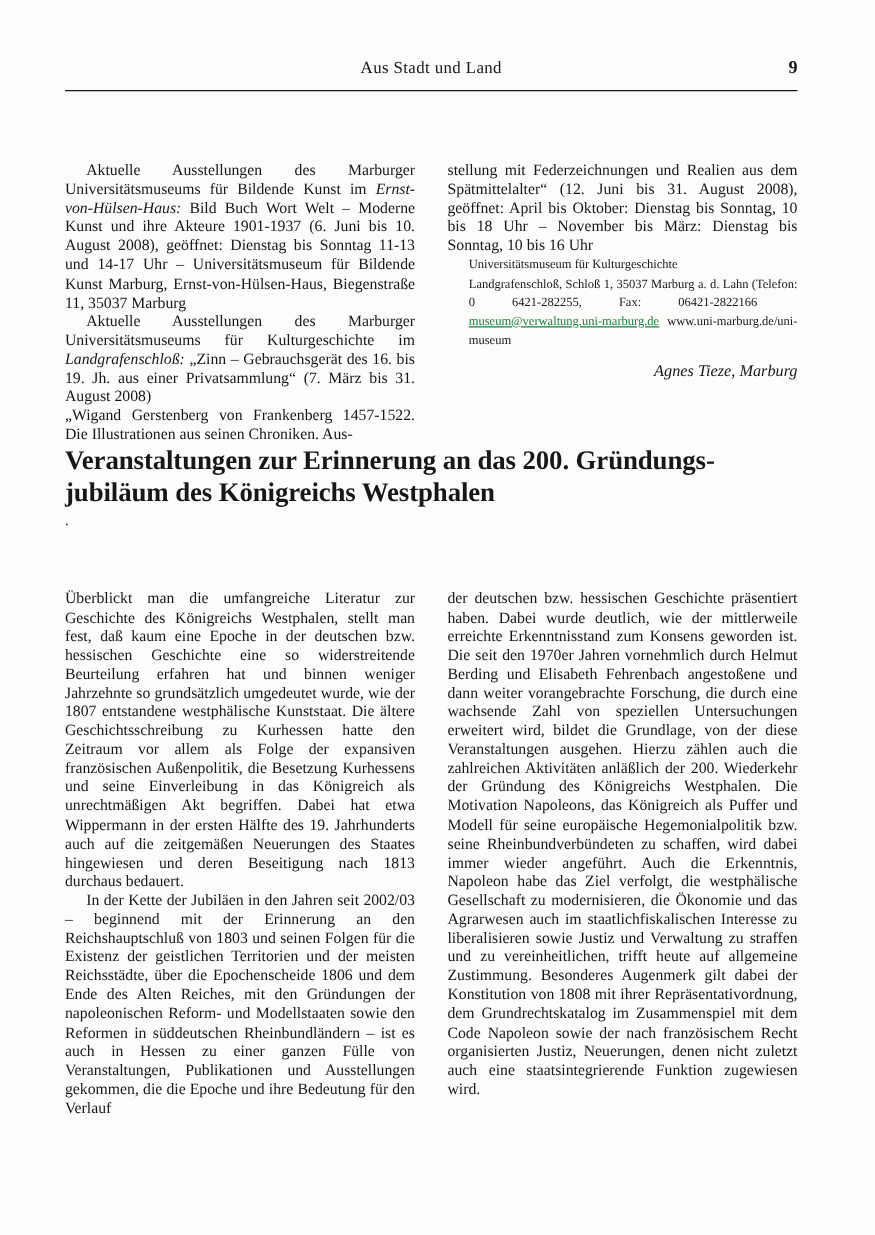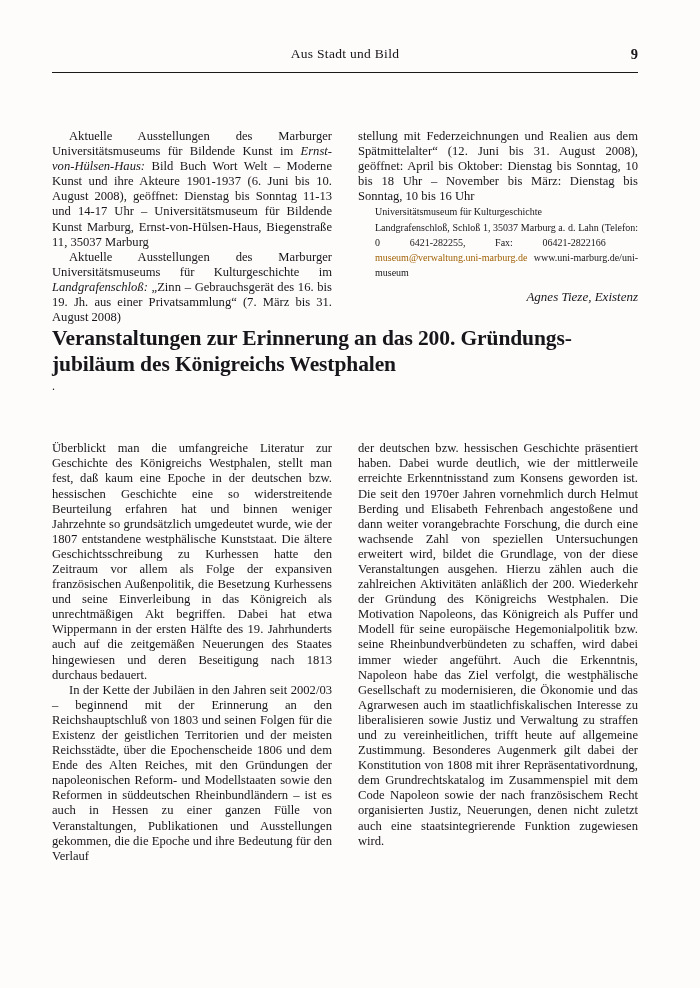--- a/index.html
+++ b/index.html
@@ -107,7 +107,7 @@
   <div class="page-inner">
 
     <div class="runhead">
-      <div class="runhead-title">Aus Stadt und Bild</div>
+      <div class="runhead-title">Aus Stadt und Land</div>
       <div class="runhead-folio">9</div>
     </div>
     <div class="rule"></div>

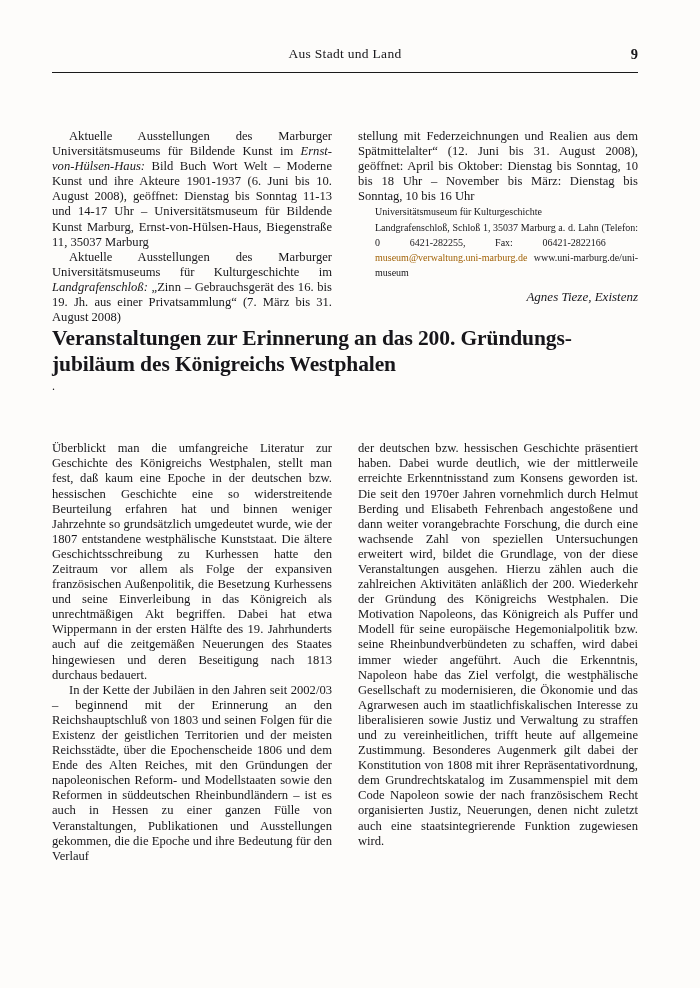--- a/index.html
+++ b/index.html
@@ -74,7 +74,8 @@
     padding-left: 17px;
   }
   .link {
-    color: #a16207;
+    text-decoration: underline;
+    color: #15803d;
   }
   .signature {
     margin-top: 9px;

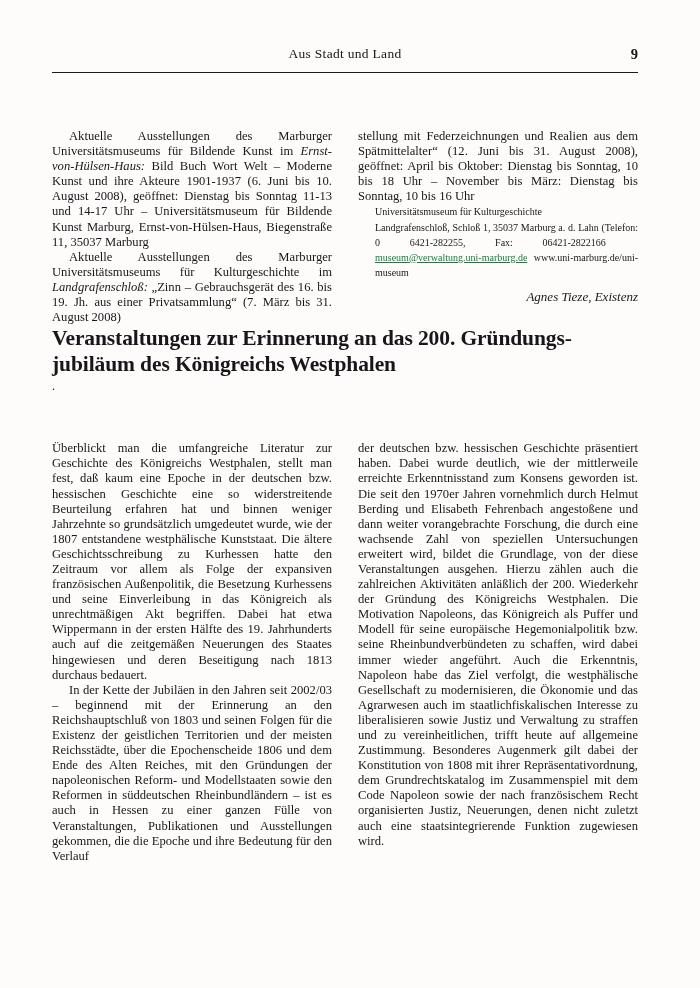--- a/index.html
+++ b/index.html
@@ -122,7 +122,7 @@
         <p class="just">stellung mit Federzeichnungen und Realien aus dem Spätmittelalter“ (12. Juni bis 31. August 2008), geöffnet: April bis Oktober: Dienstag bis Sonntag, 10 bis 18 Uhr – November bis März: Dienstag bis Sonntag, 10 bis 16 Uhr</p>
         <p class="hang">Universitätsmuseum für Kulturgeschichte</p>
         <p class="hang">Landgrafenschloß, Schloß 1, 35037 Marburg a. d. Lahn (Telefon: 0 6421-282255, Fax: 06421-2822166 &nbsp; <span class="link">museum@verwaltung.uni-marburg.de</span> www.uni-marburg.de/uni-museum</p>
-        <div class="signature">Agnes Tieze, Existenz</div>
+        <div class="signature">Agnes Tieze, Marburg</div>
       </div>
     </div>
 

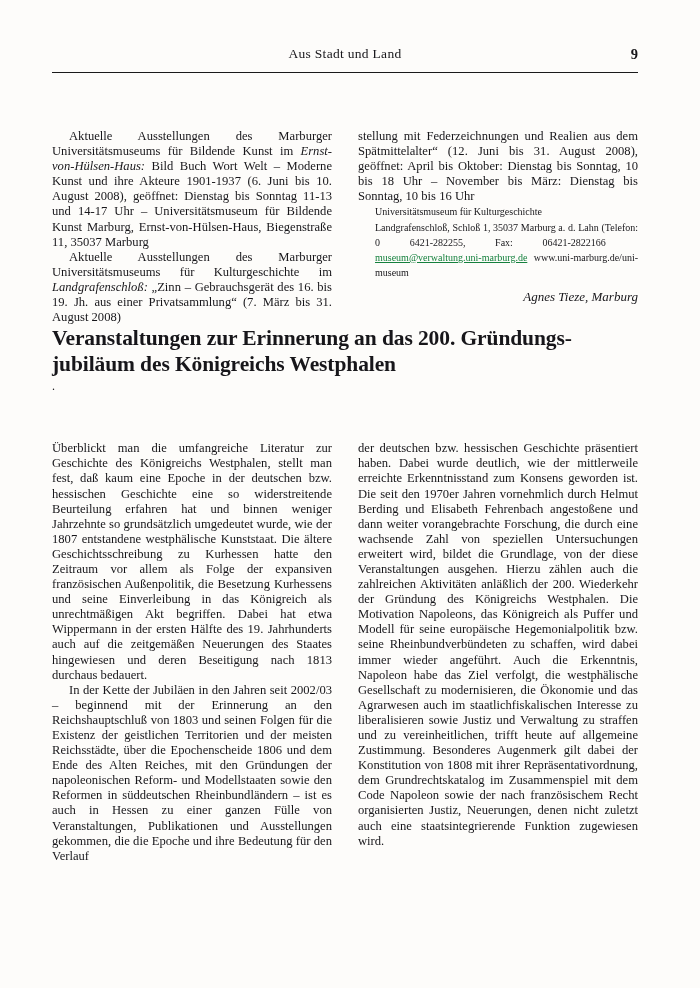--- a/index.html
+++ b/index.html
@@ -117,6 +117,7 @@
       <div class="col">
         <p class="just indent">Aktuelle Ausstellungen des Marburger Universitätsmuseums für Bildende Kunst im <i>Ernst-von-Hülsen-Haus:</i> Bild Buch Wort Welt – Moderne Kunst und ihre Akteure 1901-1937 (6. Juni bis 10. August 2008), geöffnet: Dienstag bis Sonntag 11-13 und 14-17 Uhr – Universitätsmuseum für Bildende Kunst Marburg, Ernst-von-Hülsen-Haus, Biegenstraße 11, 35037 Marburg</p>
         <p class="just indent">Aktuelle Ausstellungen des Marburger Universitätsmuseums für Kulturgeschichte im <i>Landgrafenschloß:</i> „Zinn – Gebrauchsgerät des 16. bis 19. Jh. aus einer Privatsammlung“ (7. März bis 31. August 2008)</p>
+        <p class="just">„Wigand Gerstenberg von Frankenberg 1457-1522. Die Illustrationen aus seinen Chroniken. Aus-</p>
       </div>
       <div class="col">
         <p class="just">stellung mit Federzeichnungen und Realien aus dem Spätmittelalter“ (12. Juni bis 31. August 2008), geöffnet: April bis Oktober: Dienstag bis Sonntag, 10 bis 18 Uhr – November bis März: Dienstag bis Sonntag, 10 bis 16 Uhr</p>

